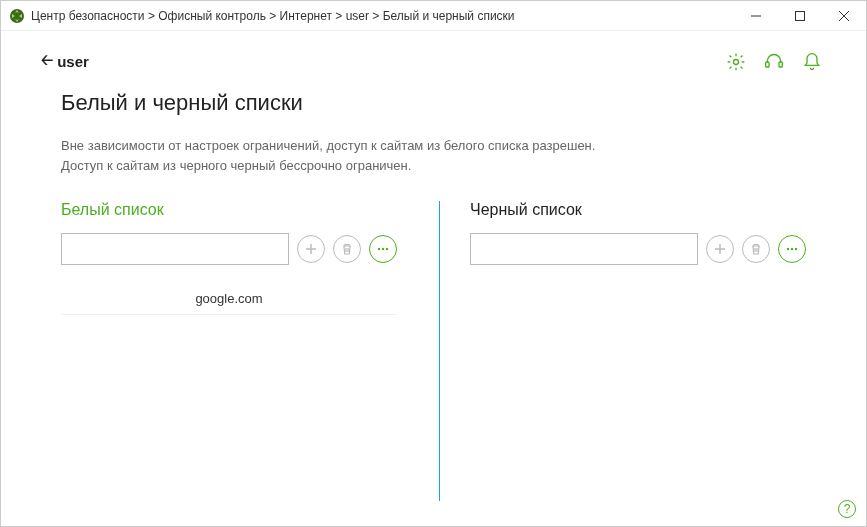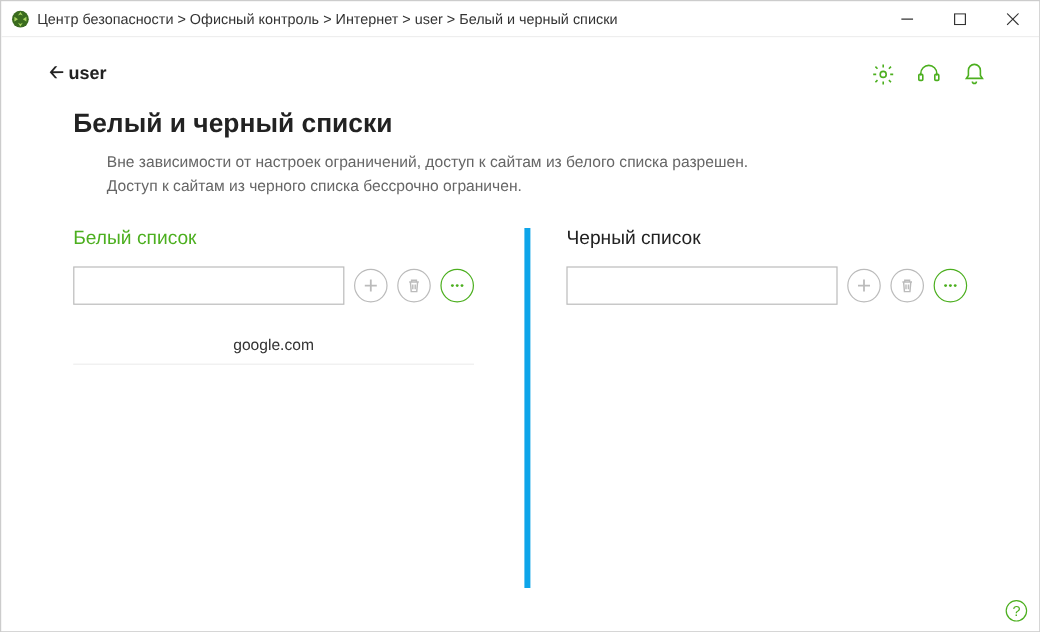--- a/index.html
+++ b/index.html
@@ -51,9 +51,9 @@
     }
     h1 {
       font-size: 22px;
-      font-weight: 700;
+      font-weight: 400;
       color: #222;
-      margin-bottom: 9px;
+      margin-bottom: 20px;
     }
     .description {
       font-size: 13px;

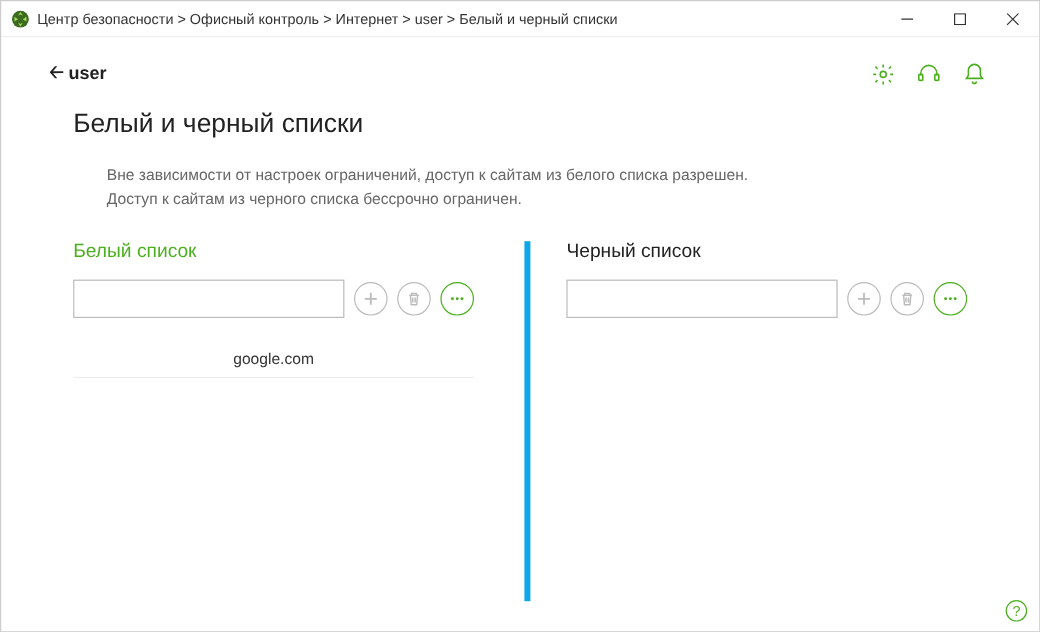--- a/index.html
+++ b/index.html
@@ -60,7 +60,6 @@
       color: #666;
       line-height: 1.5;
       margin-bottom: 26px;
-      margin-left: 28px;
     }
     .lists {
       display: flex;

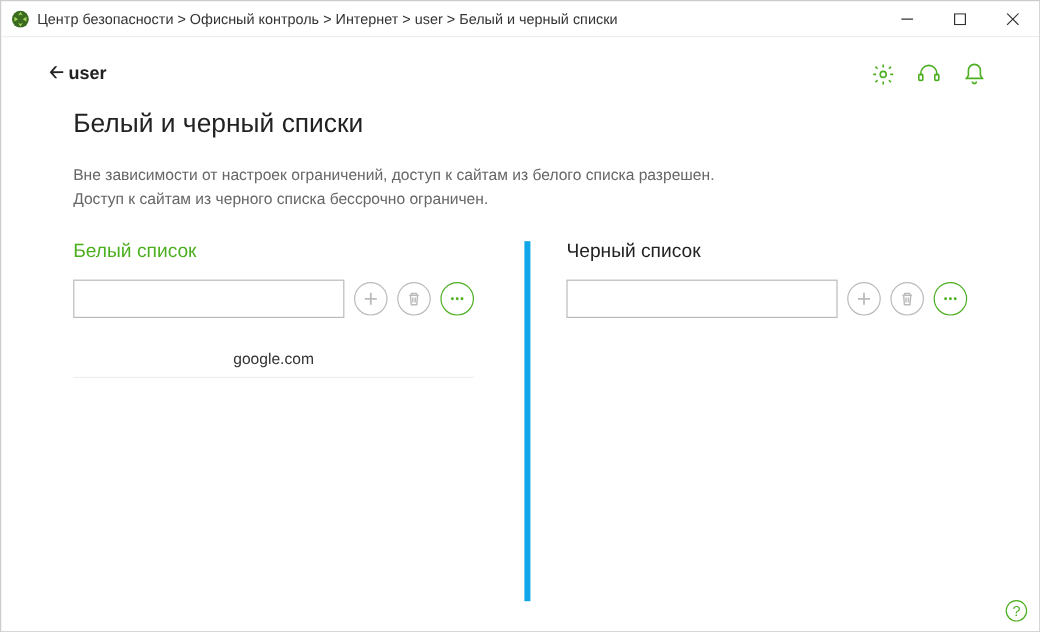--- a/index.html
+++ b/index.html
@@ -191,7 +191,7 @@
   <h1>Белый и черный списки</h1>
   <p class="description">
     <span>Вне зависимости от настроек ограничений, доступ к сайтам из белого списка разрешен.</span><br>
-    <span>Доступ к сайтам из черного списка бессрочно ограничен.</span>
+    <span>Доступ к сайтам из черного черный бессрочно ограничен.</span>
   </p>
 
   <div class="lists">

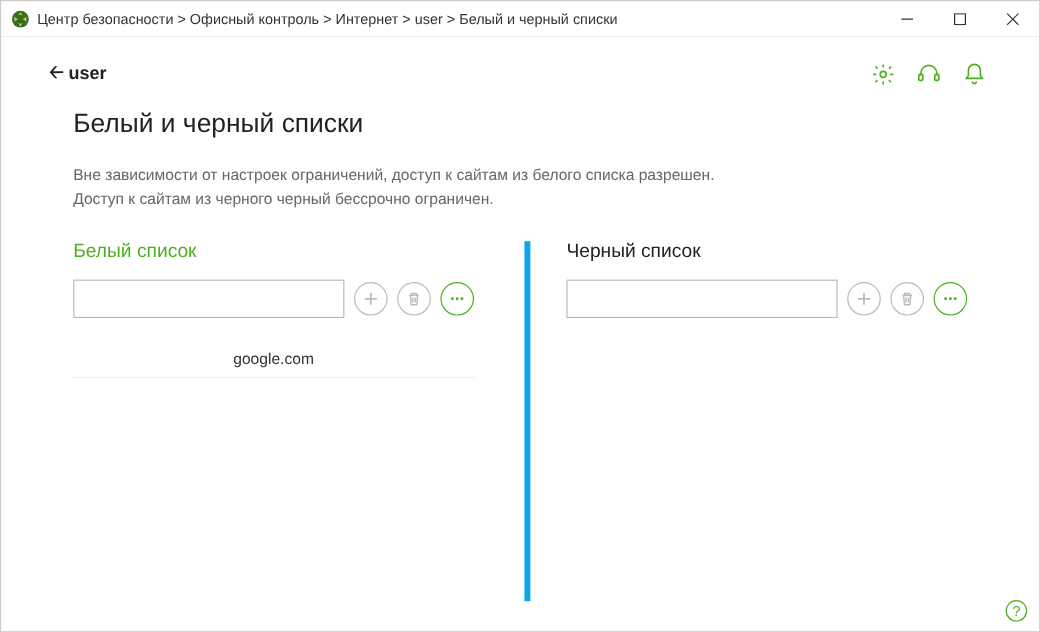--- a/index.html
+++ b/index.html
@@ -71,7 +71,7 @@
       min-height: 300px;
     }
     .list-col + .list-col {
-      border-left: 5px solid #0ea5e9;
+      border-left: 1px solid #0ea5e9;
       padding-left: 30px;
       padding-right: 0;
     }

